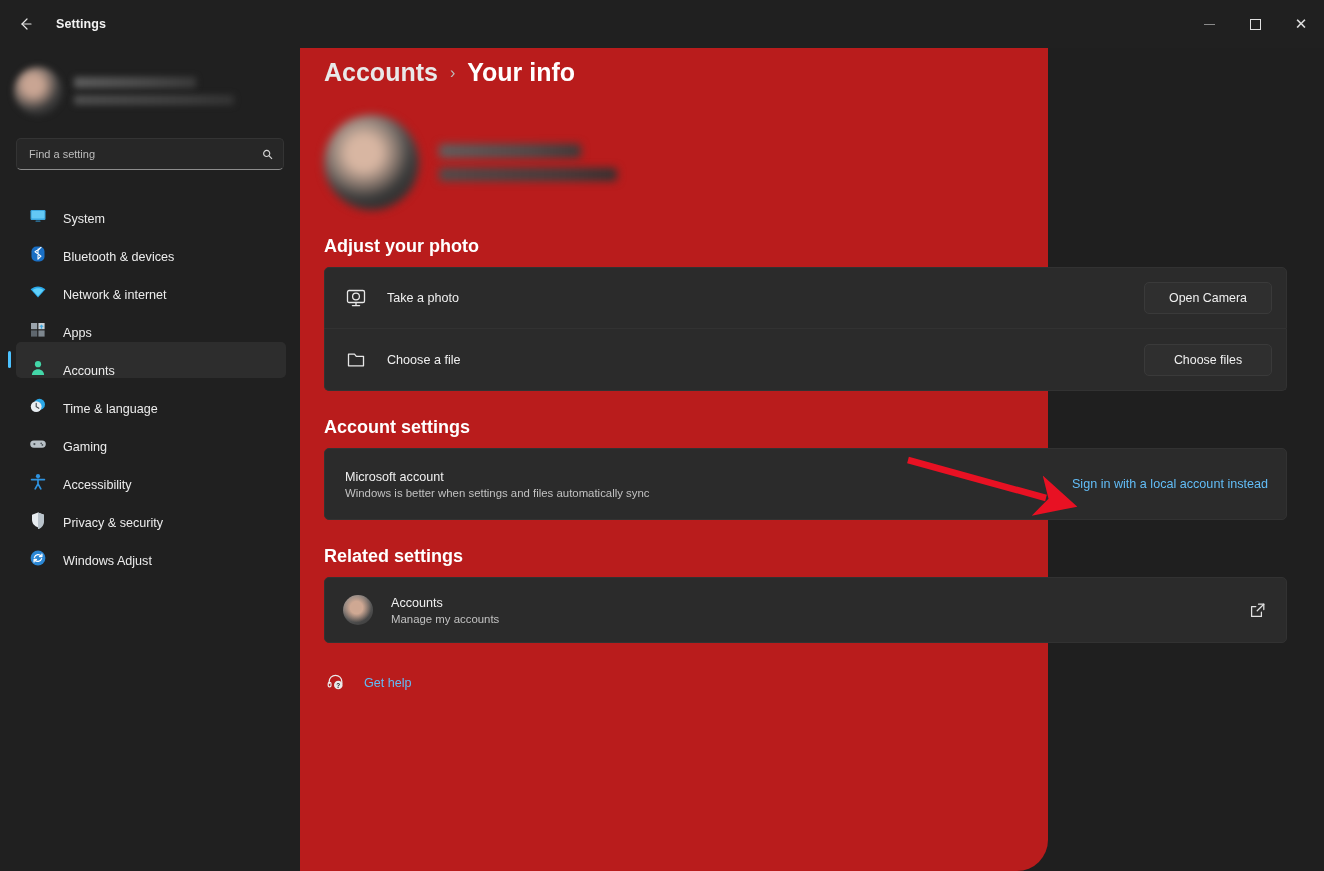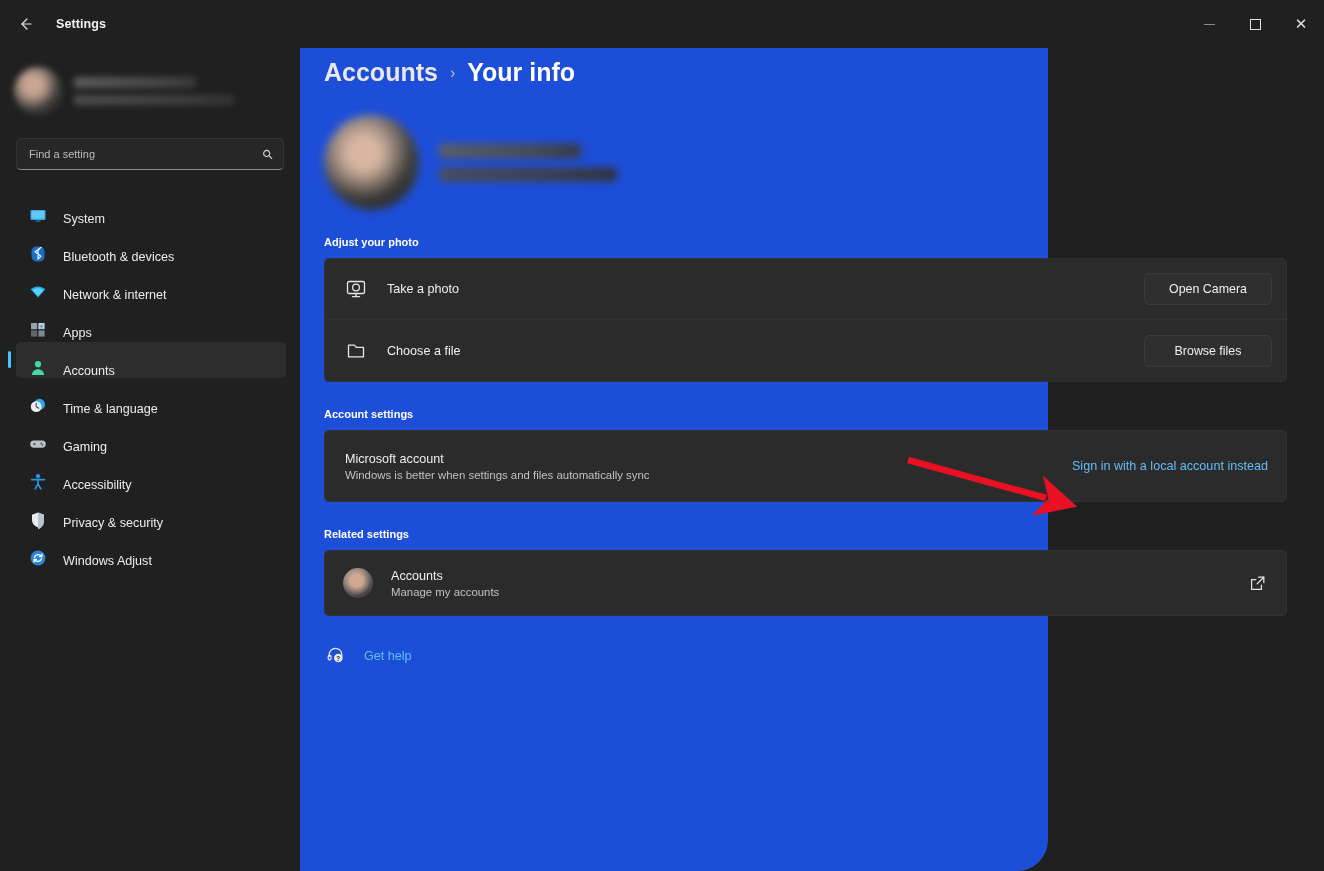--- a/index.html
+++ b/index.html
@@ -12,7 +12,7 @@
   #app {
     position: relative;
     width: 1048px; height: 871px;
-    background: #1d4ed8;
+    background: #b91c1c;
     border-radius: 31px;
   }
 

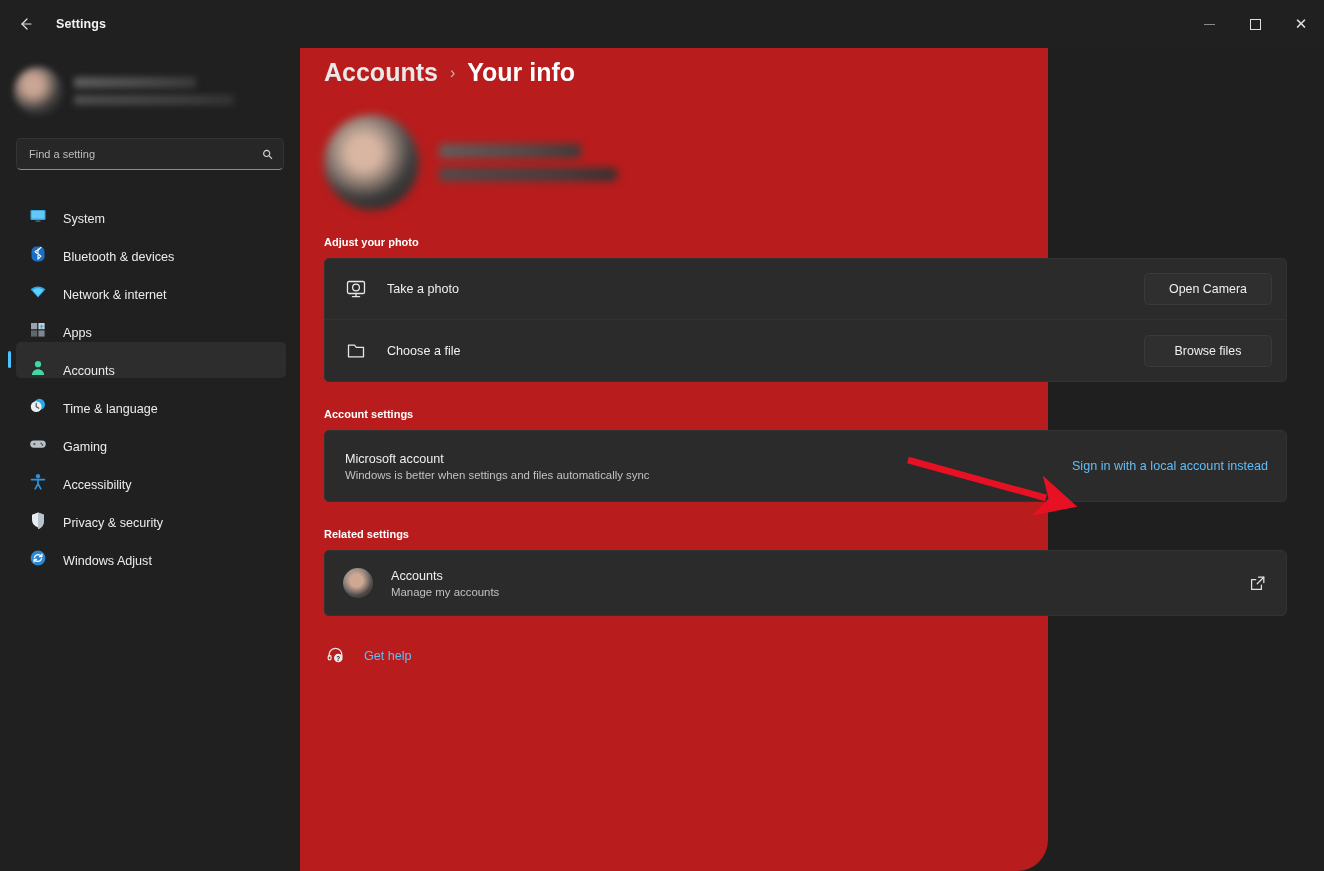--- a/index.html
+++ b/index.html
@@ -138,7 +138,7 @@
   .bl.b2 { width: 178px; height: 13px; background: linear-gradient(90deg,#4d4d4d,#3d3d3d 70%,#313131); }
 
   .sectitle {
-    font-size: 11px; font-weight: 600; color: #ffffff;
+    font-size: 18px; font-weight: 600; color: #ffffff;
     margin: 26px 0 10px 24px;
   }
   .card {

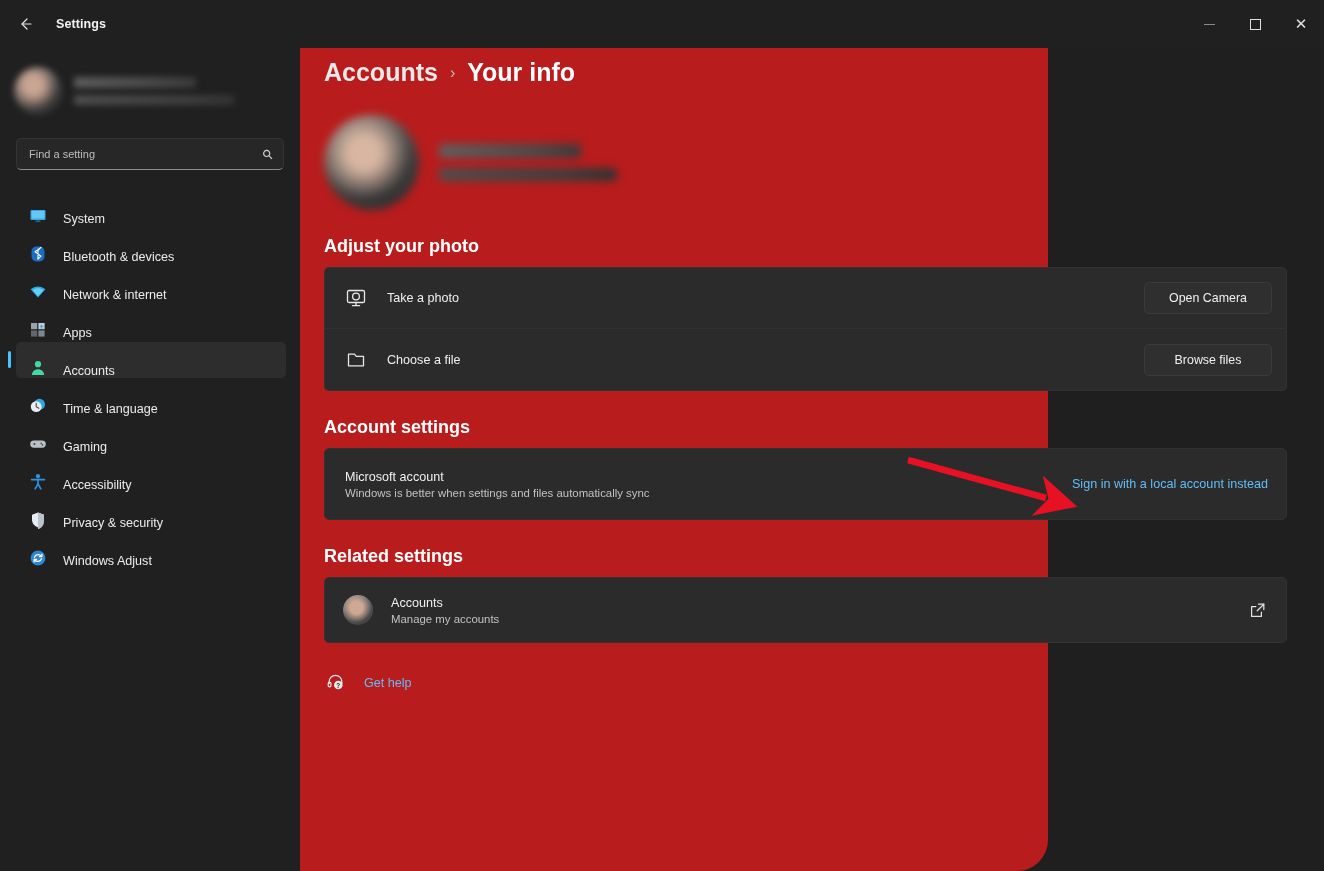--- a/index.html
+++ b/index.html
@@ -396,7 +396,7 @@
         <span class="card-label">Choose a file</span>
       </div>
       <div class="spacer"></div>
-      <button class="btn">Browse files</button>
+      <button class="btn">Choose files</button>
     </div>
 
     <div class="sectitle">Account settings</div>

